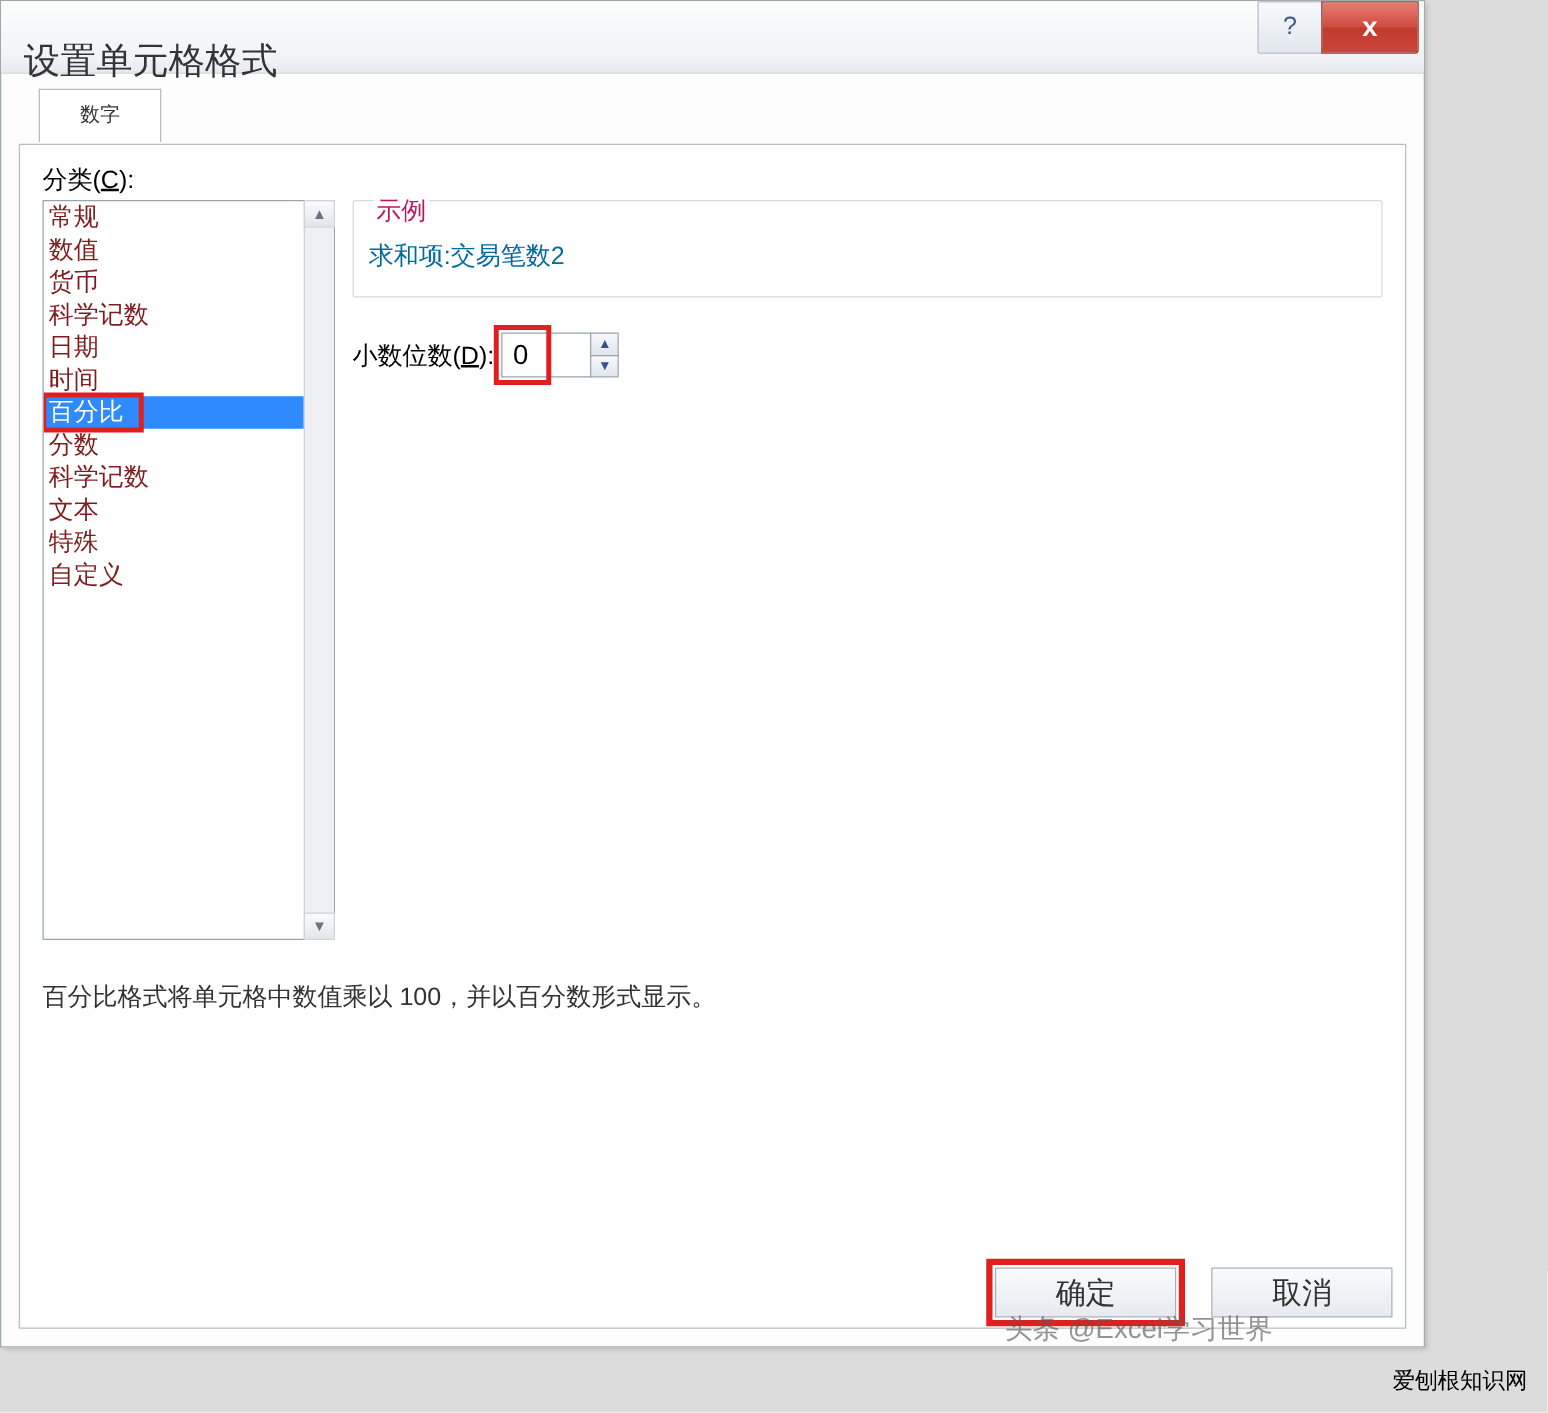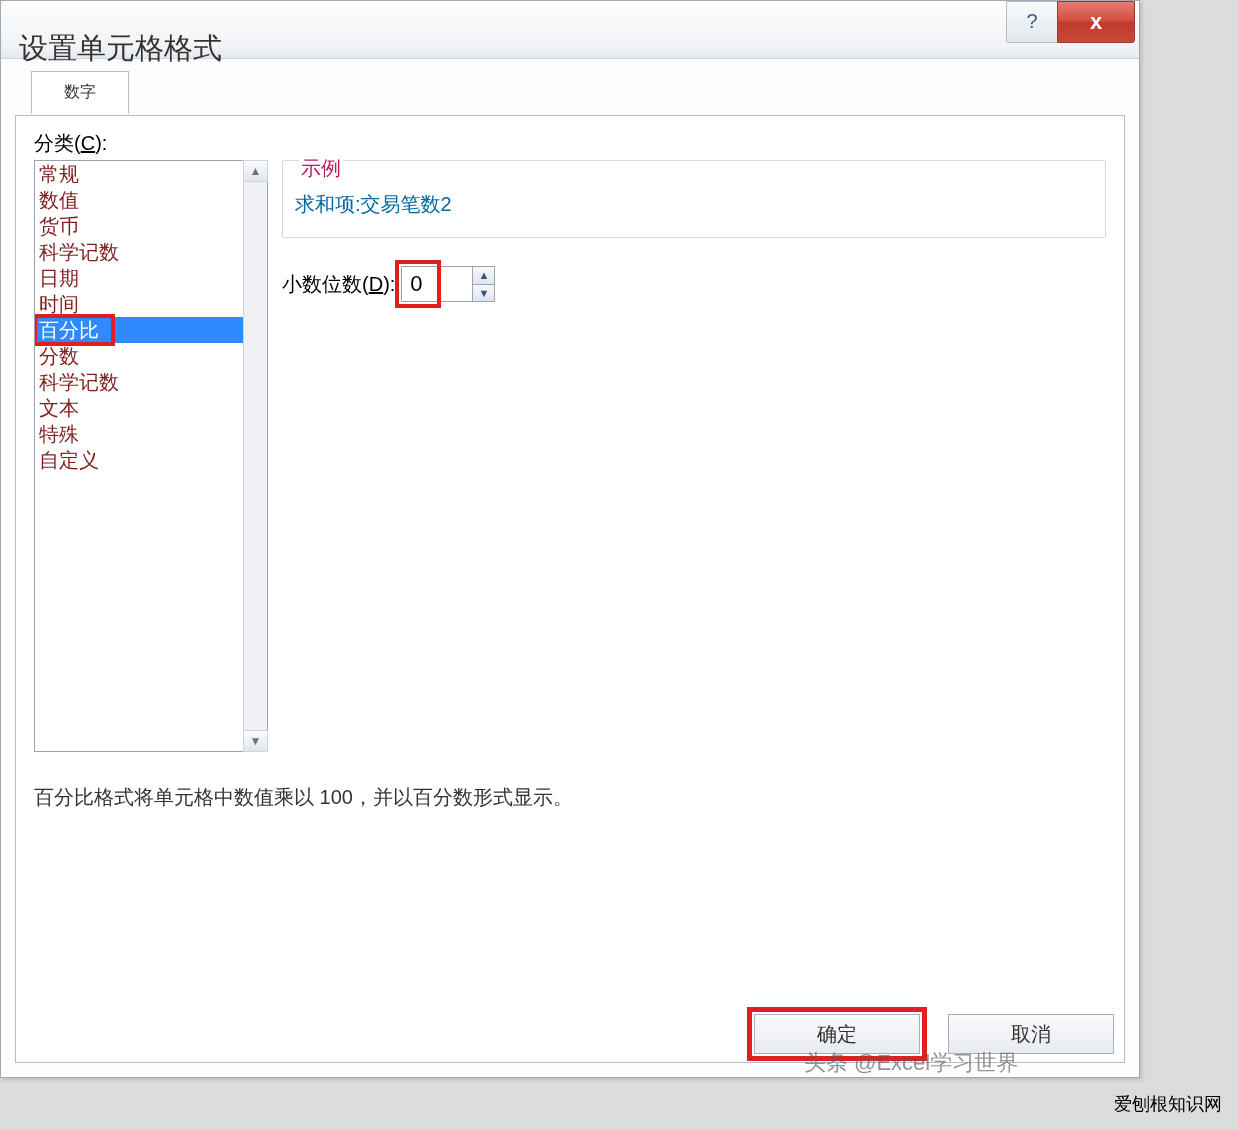--- a/index.html
+++ b/index.html
@@ -124,10 +124,10 @@
     display:flex; gap:28px; align-items:center;
   }
   .btn {
-    width:166px; height:40px; border:1px solid #a9afb8;
+    width:145px; height:40px; border:1px solid #a9afb8;
     background:linear-gradient(#fafbfd,#e7eaef);
     display:flex; align-items:center; justify-content:center;
-    font-size:20px; color:#333; position:relative;
+    font-size:24px; color:#333; position:relative;
   }
   .ok-highlight { position:absolute; left:-8px; top:-8px; right:-8px; bottom:-8px; border:5px solid #e02020; pointer-events:none; }
   .watermark1 {

